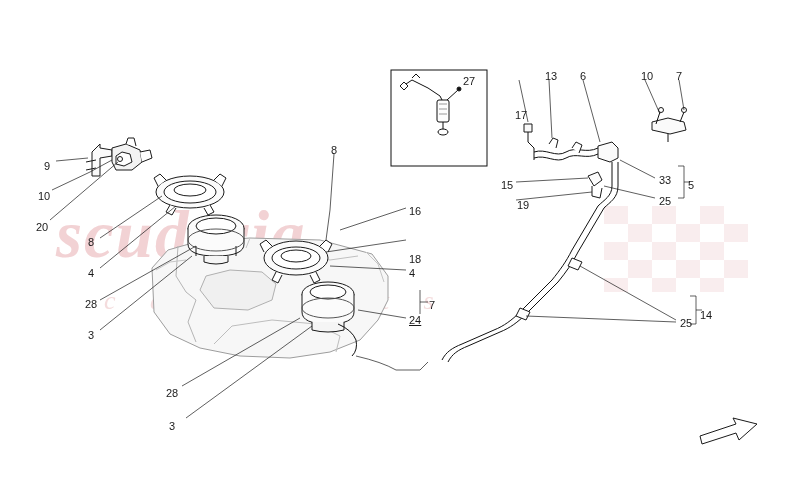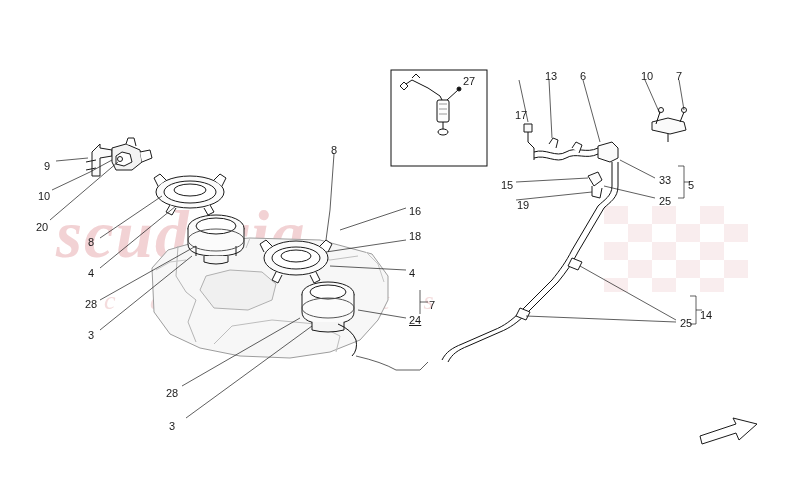--- a/index.html
+++ b/index.html
@@ -274,7 +274,7 @@
       <div class="callout" style="left: 85px; top: 299px;">28</div>
       <div class="callout" style="left: 88px; top: 330px;">3</div>
       <div class="callout" style="left: 409px; top: 206px;">16</div>
-      <div class="callout" style="left: 409px; top: 231px;">18</div>
+      <div class="callout" style="left: 409px; top: 254px;">18</div>
       <div class="callout" style="left: 409px; top: 268px;">4</div>
       <div class="callout" style="left: 429px; top: 300px;">7</div>
       <div class="callout" style="left: 409px; top: 315px; text-decoration: underline;">24</div>

